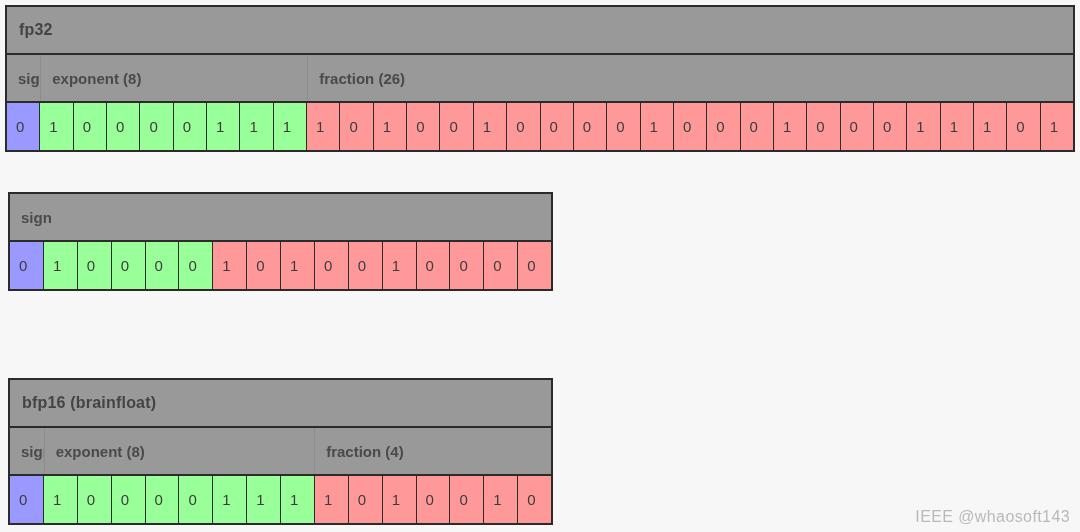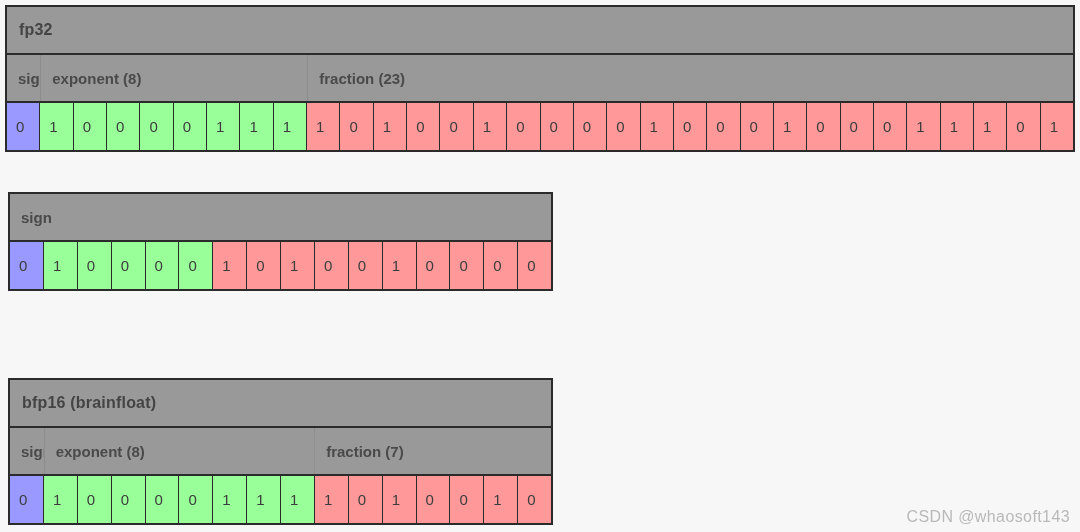--- a/index.html
+++ b/index.html
@@ -140,7 +140,7 @@
           <span class="field-label">exponent (8)</span>
         </div>
         <div class="field-cell" style="flex: 23 0 0%;">
-          <span class="field-label">fraction (23)</span>
+          <span class="field-label">fraction (26)</span>
         </div>
       </div>
     <div class="bits-row">

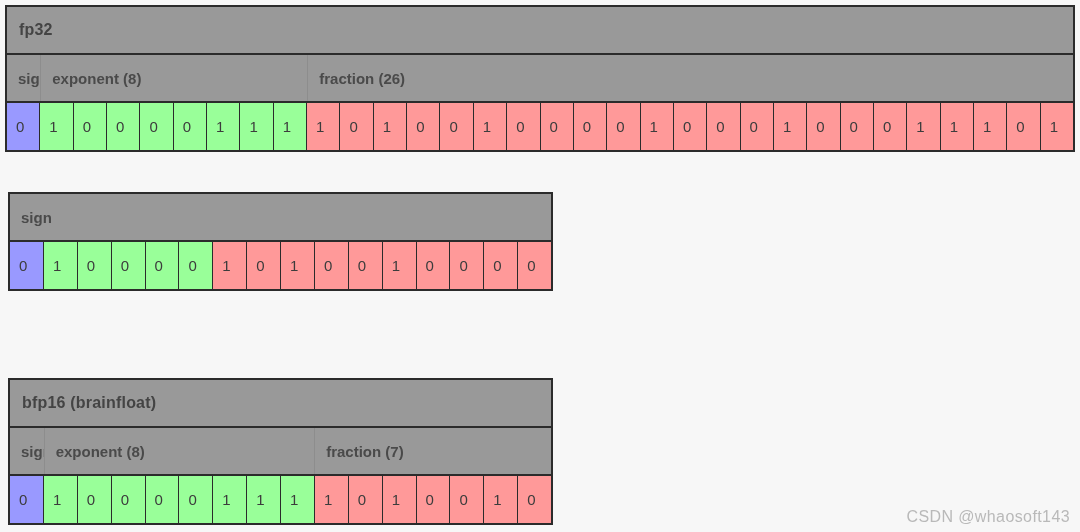--- a/index.html
+++ b/index.html
@@ -313,7 +313,7 @@
           <span class="field-label">exponent (8)</span>
         </div>
         <div class="field-cell" style="flex: 7 0 0%;">
-          <span class="field-label">fraction (7)</span>
+          <span class="field-label">fraction (4)</span>
         </div>
       </div>
     <div class="bits-row">

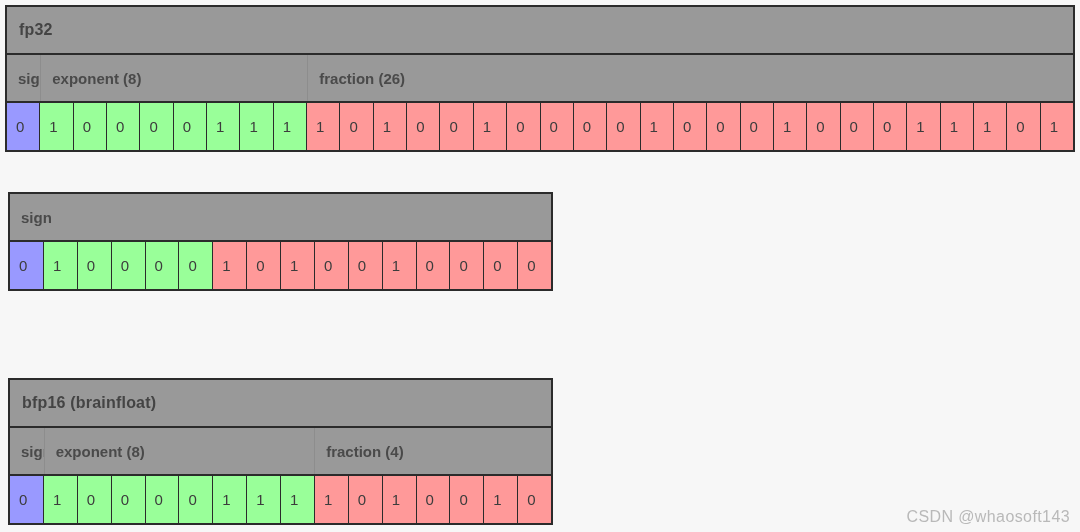--- a/index.html
+++ b/index.html
@@ -368,7 +368,7 @@
       </div>
   </div>
 
-  <div class="watermark">CSDN @whaosoft143</div>
+  <div class="watermark">IEEE @whaosoft143</div>
 
 </div>
 

